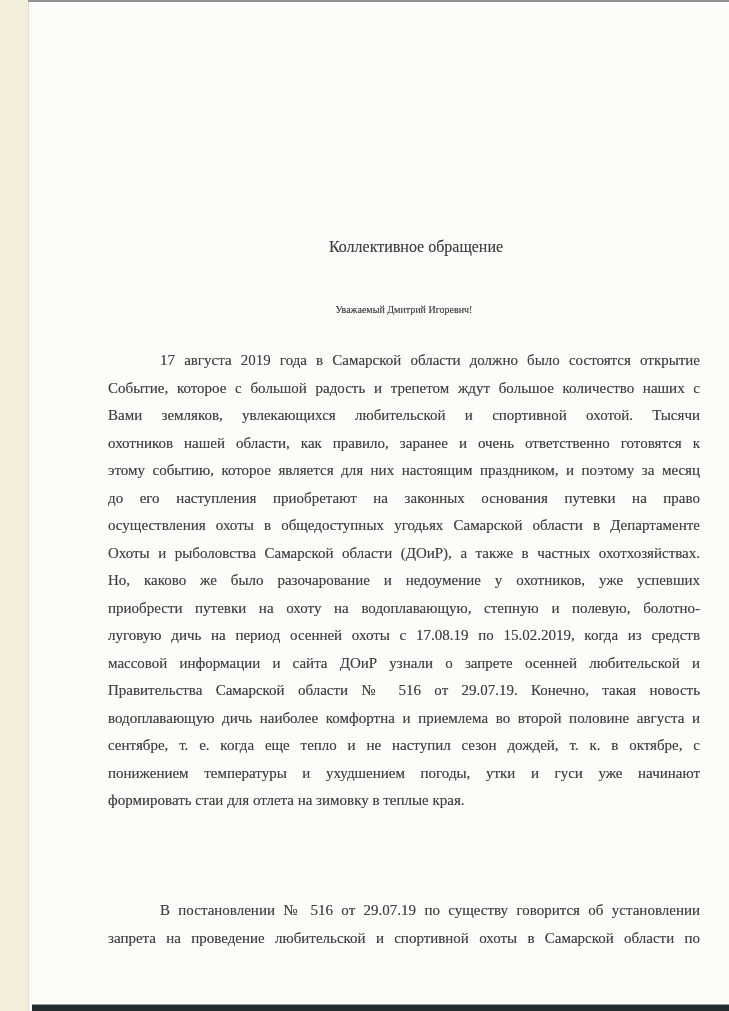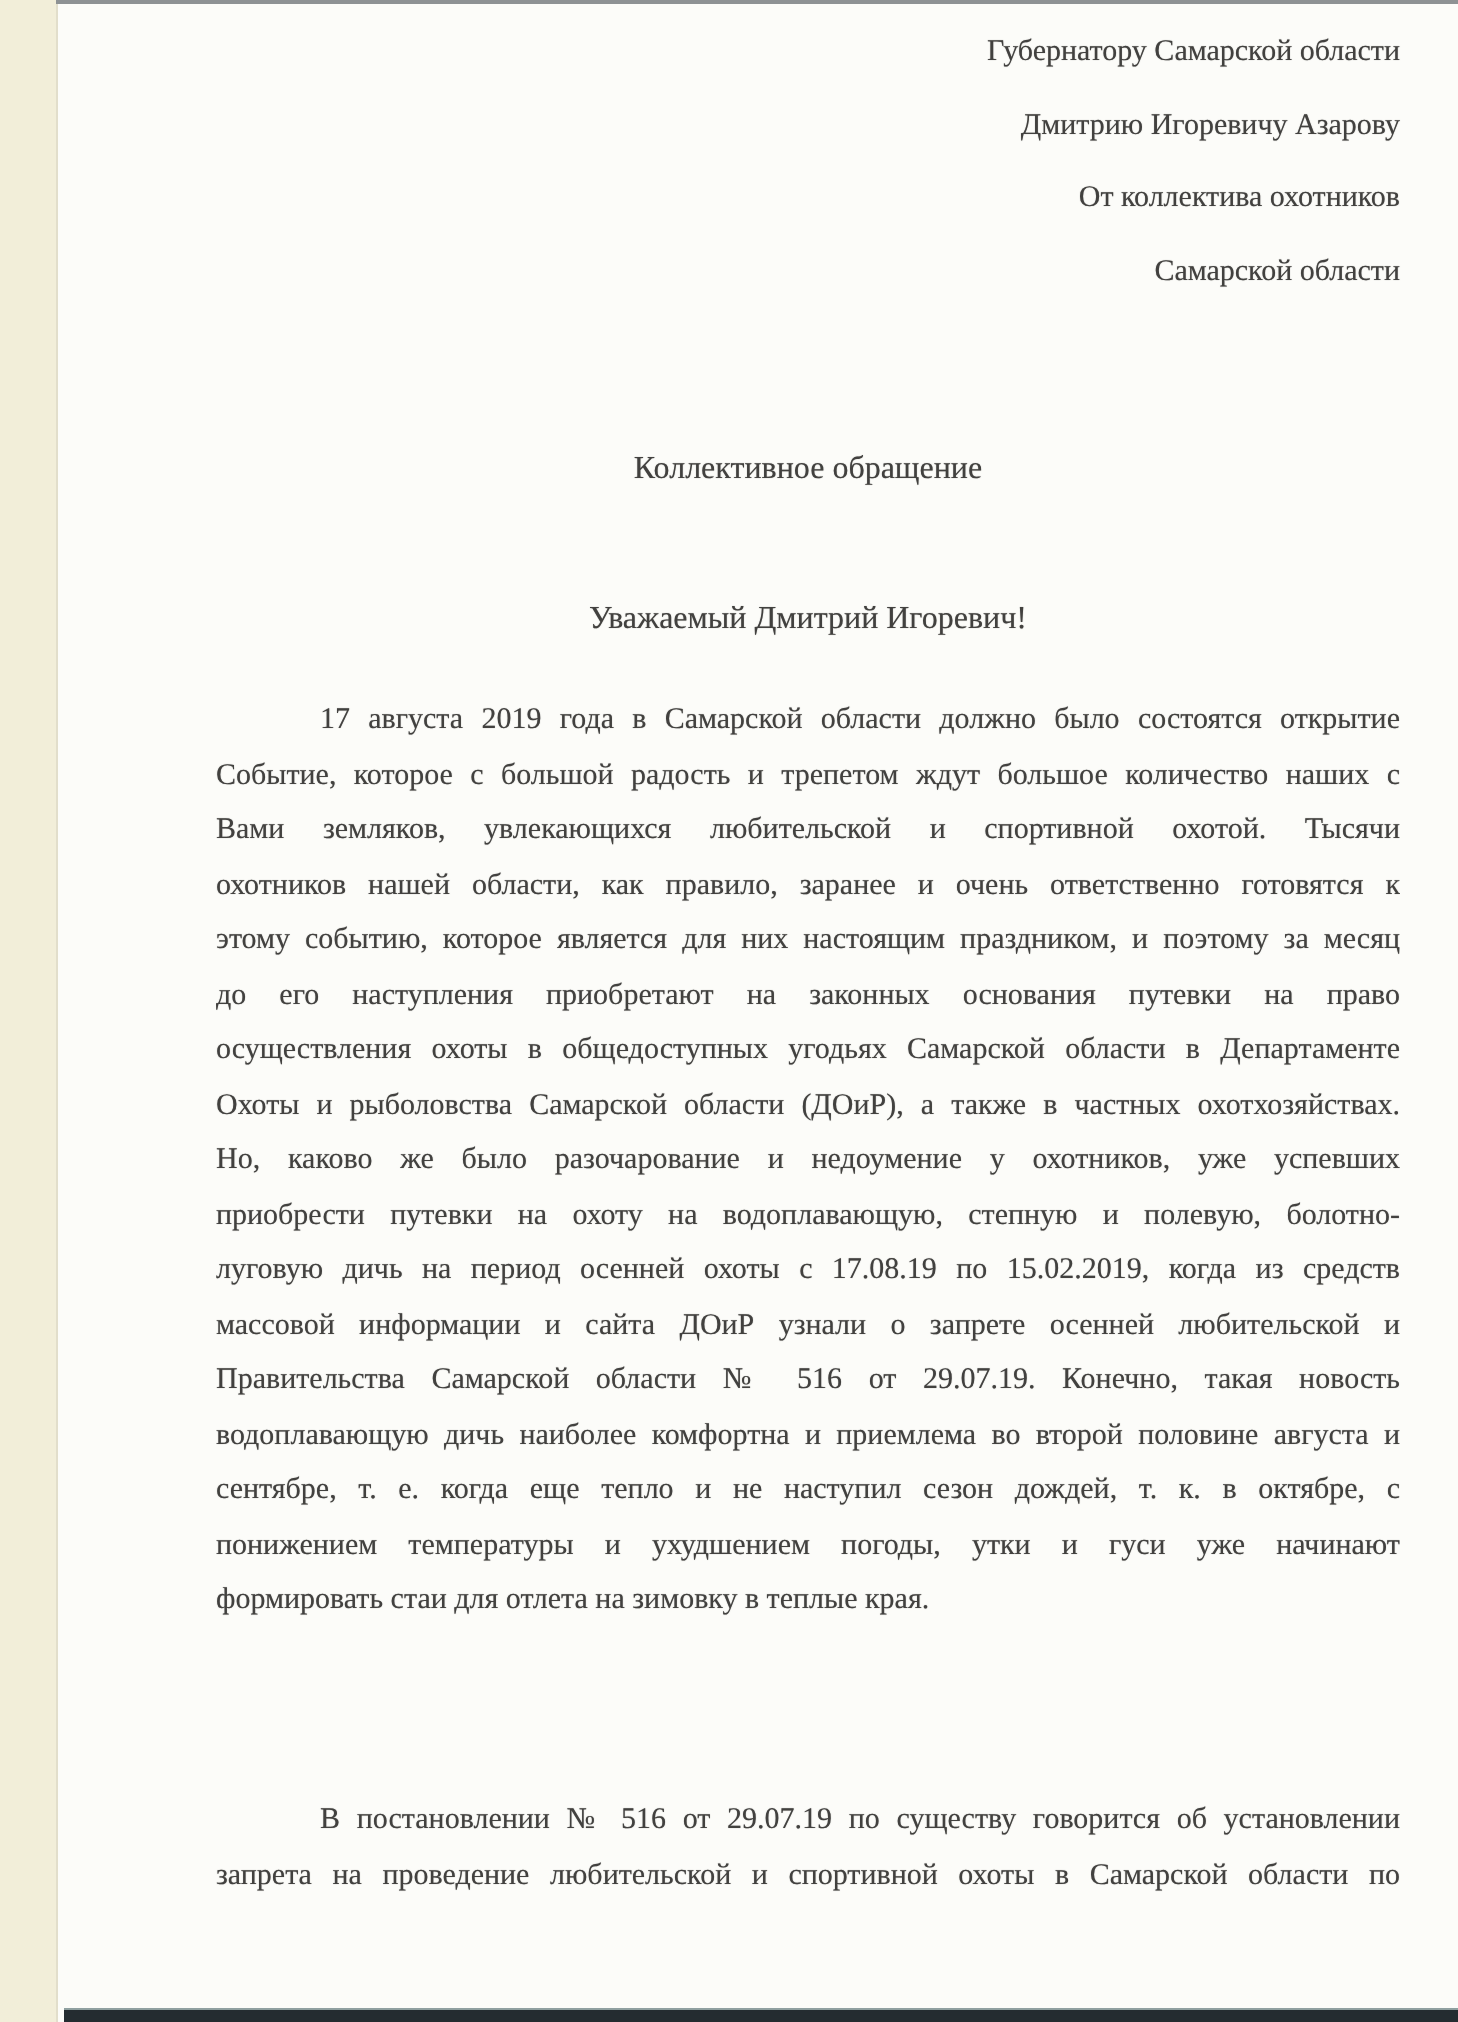--- a/index.html
+++ b/index.html
@@ -95,12 +95,6 @@
   <div class="edge-top"></div>
   <div class="edge-bottom"></div>
 
-  <div class="addressee">
-    <div>Губернатору Самарской области</div>
-    <div>Дмитрию Игоревичу Азарову</div>
-    <div>От коллектива охотников</div>
-    <div>Самарской области</div>
-  </div>
 
   <h1 class="doc-title">Коллективное обращение</h1>
 

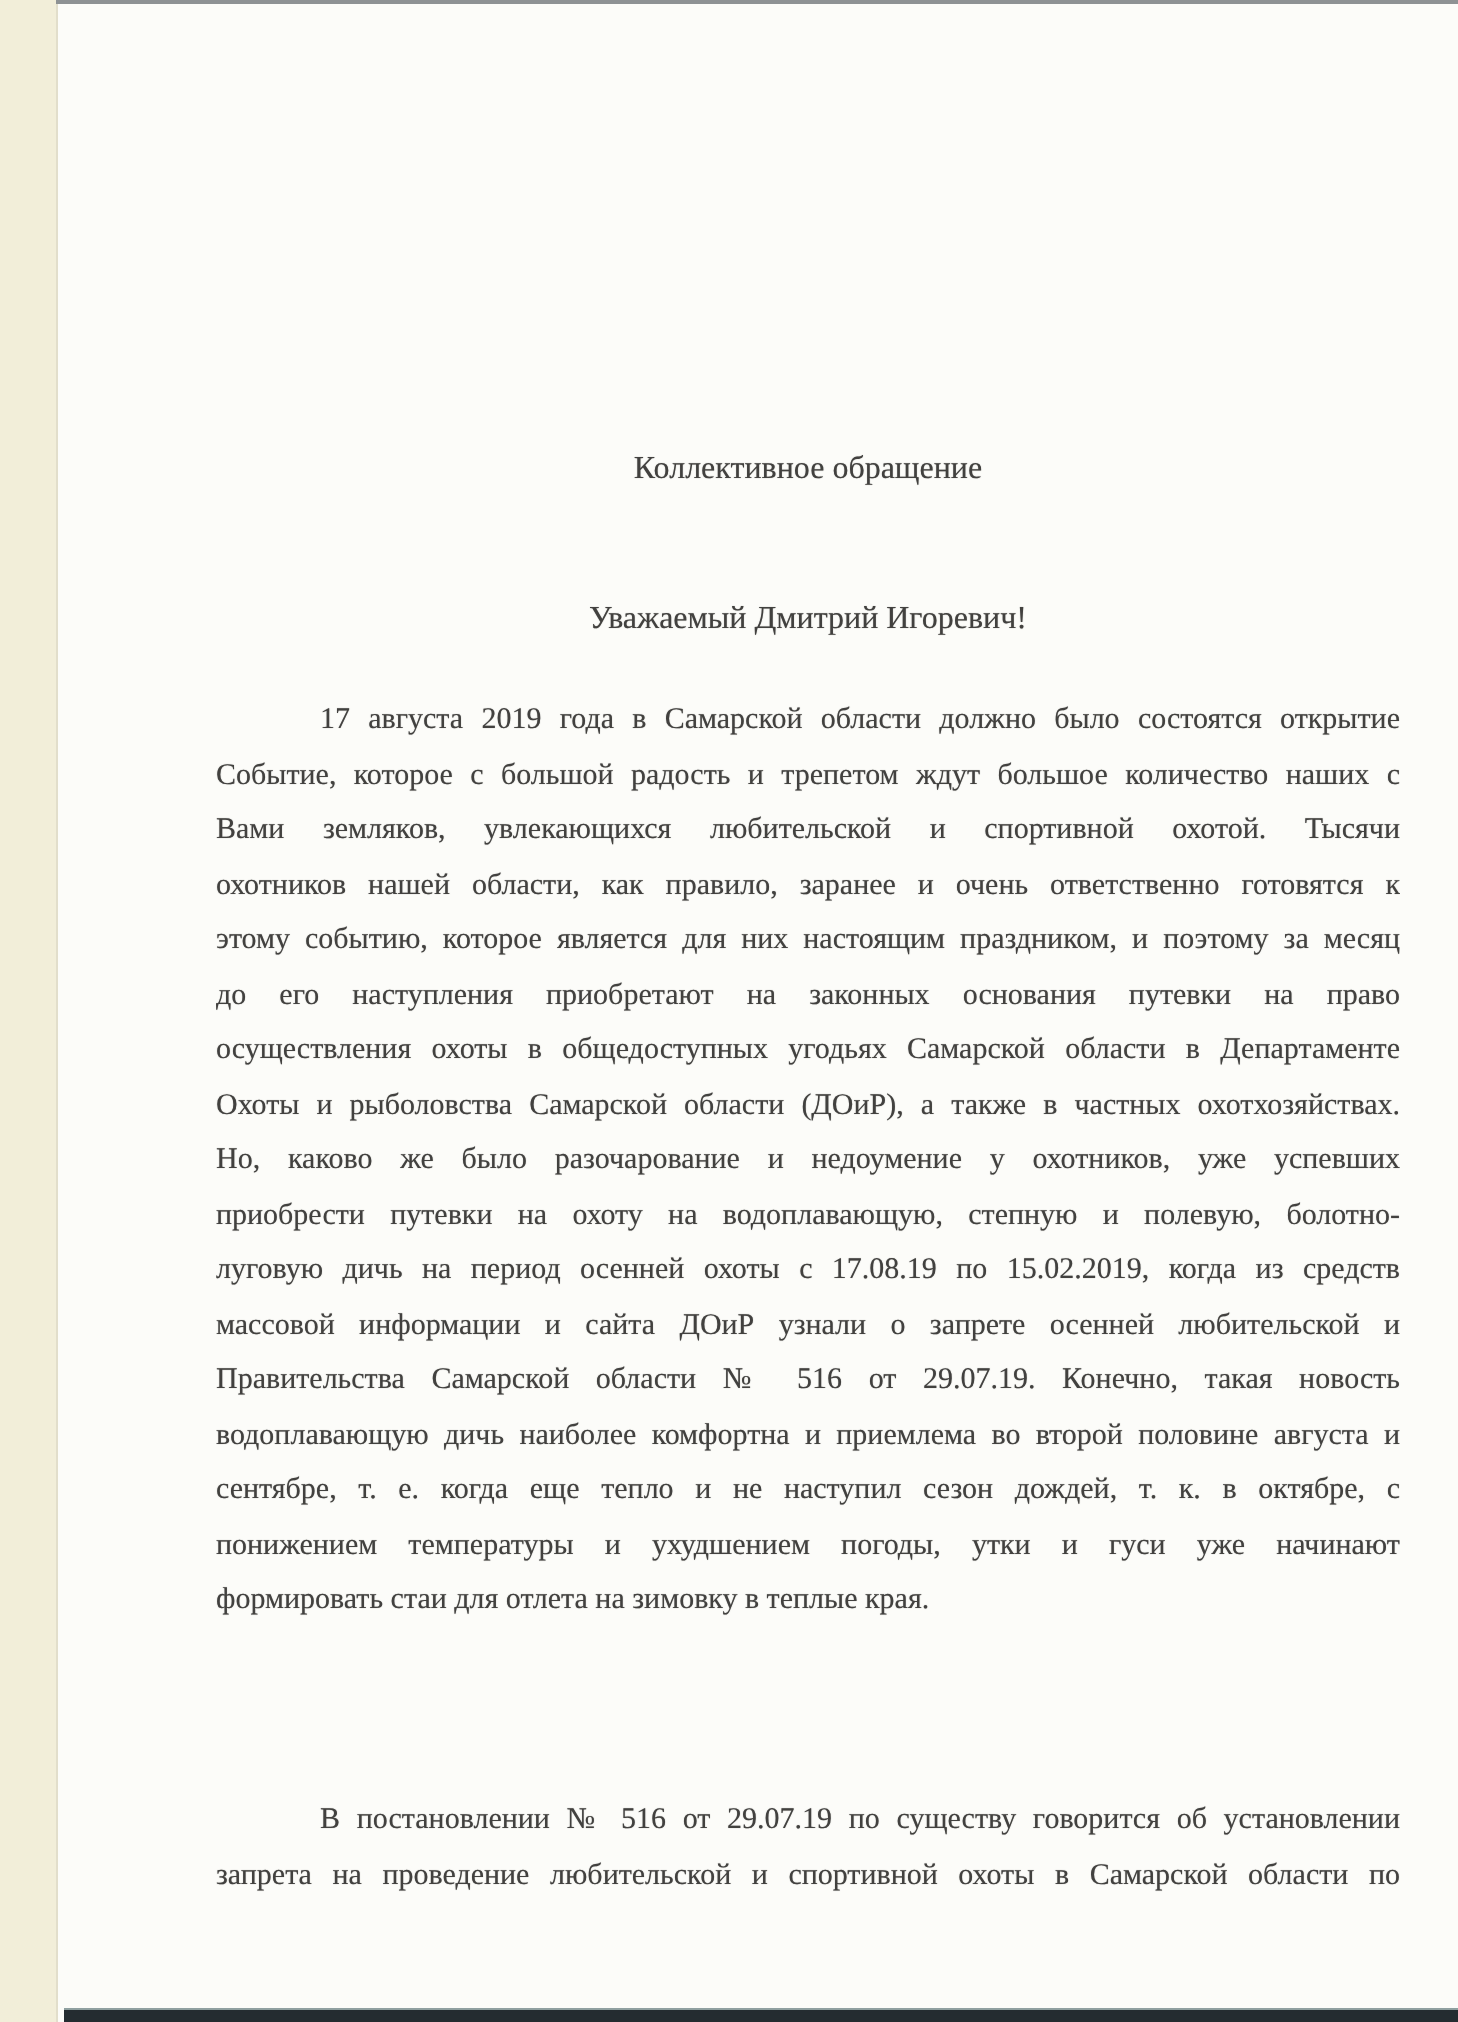--- a/index.html
+++ b/index.html
@@ -50,7 +50,7 @@
     position: absolute;
     top: 221px; left: 108px;
     width: 592px;
-    margin: 0;
+    margin: 12px;
     text-align: center;
     font-size: 16px;
     font-weight: normal;

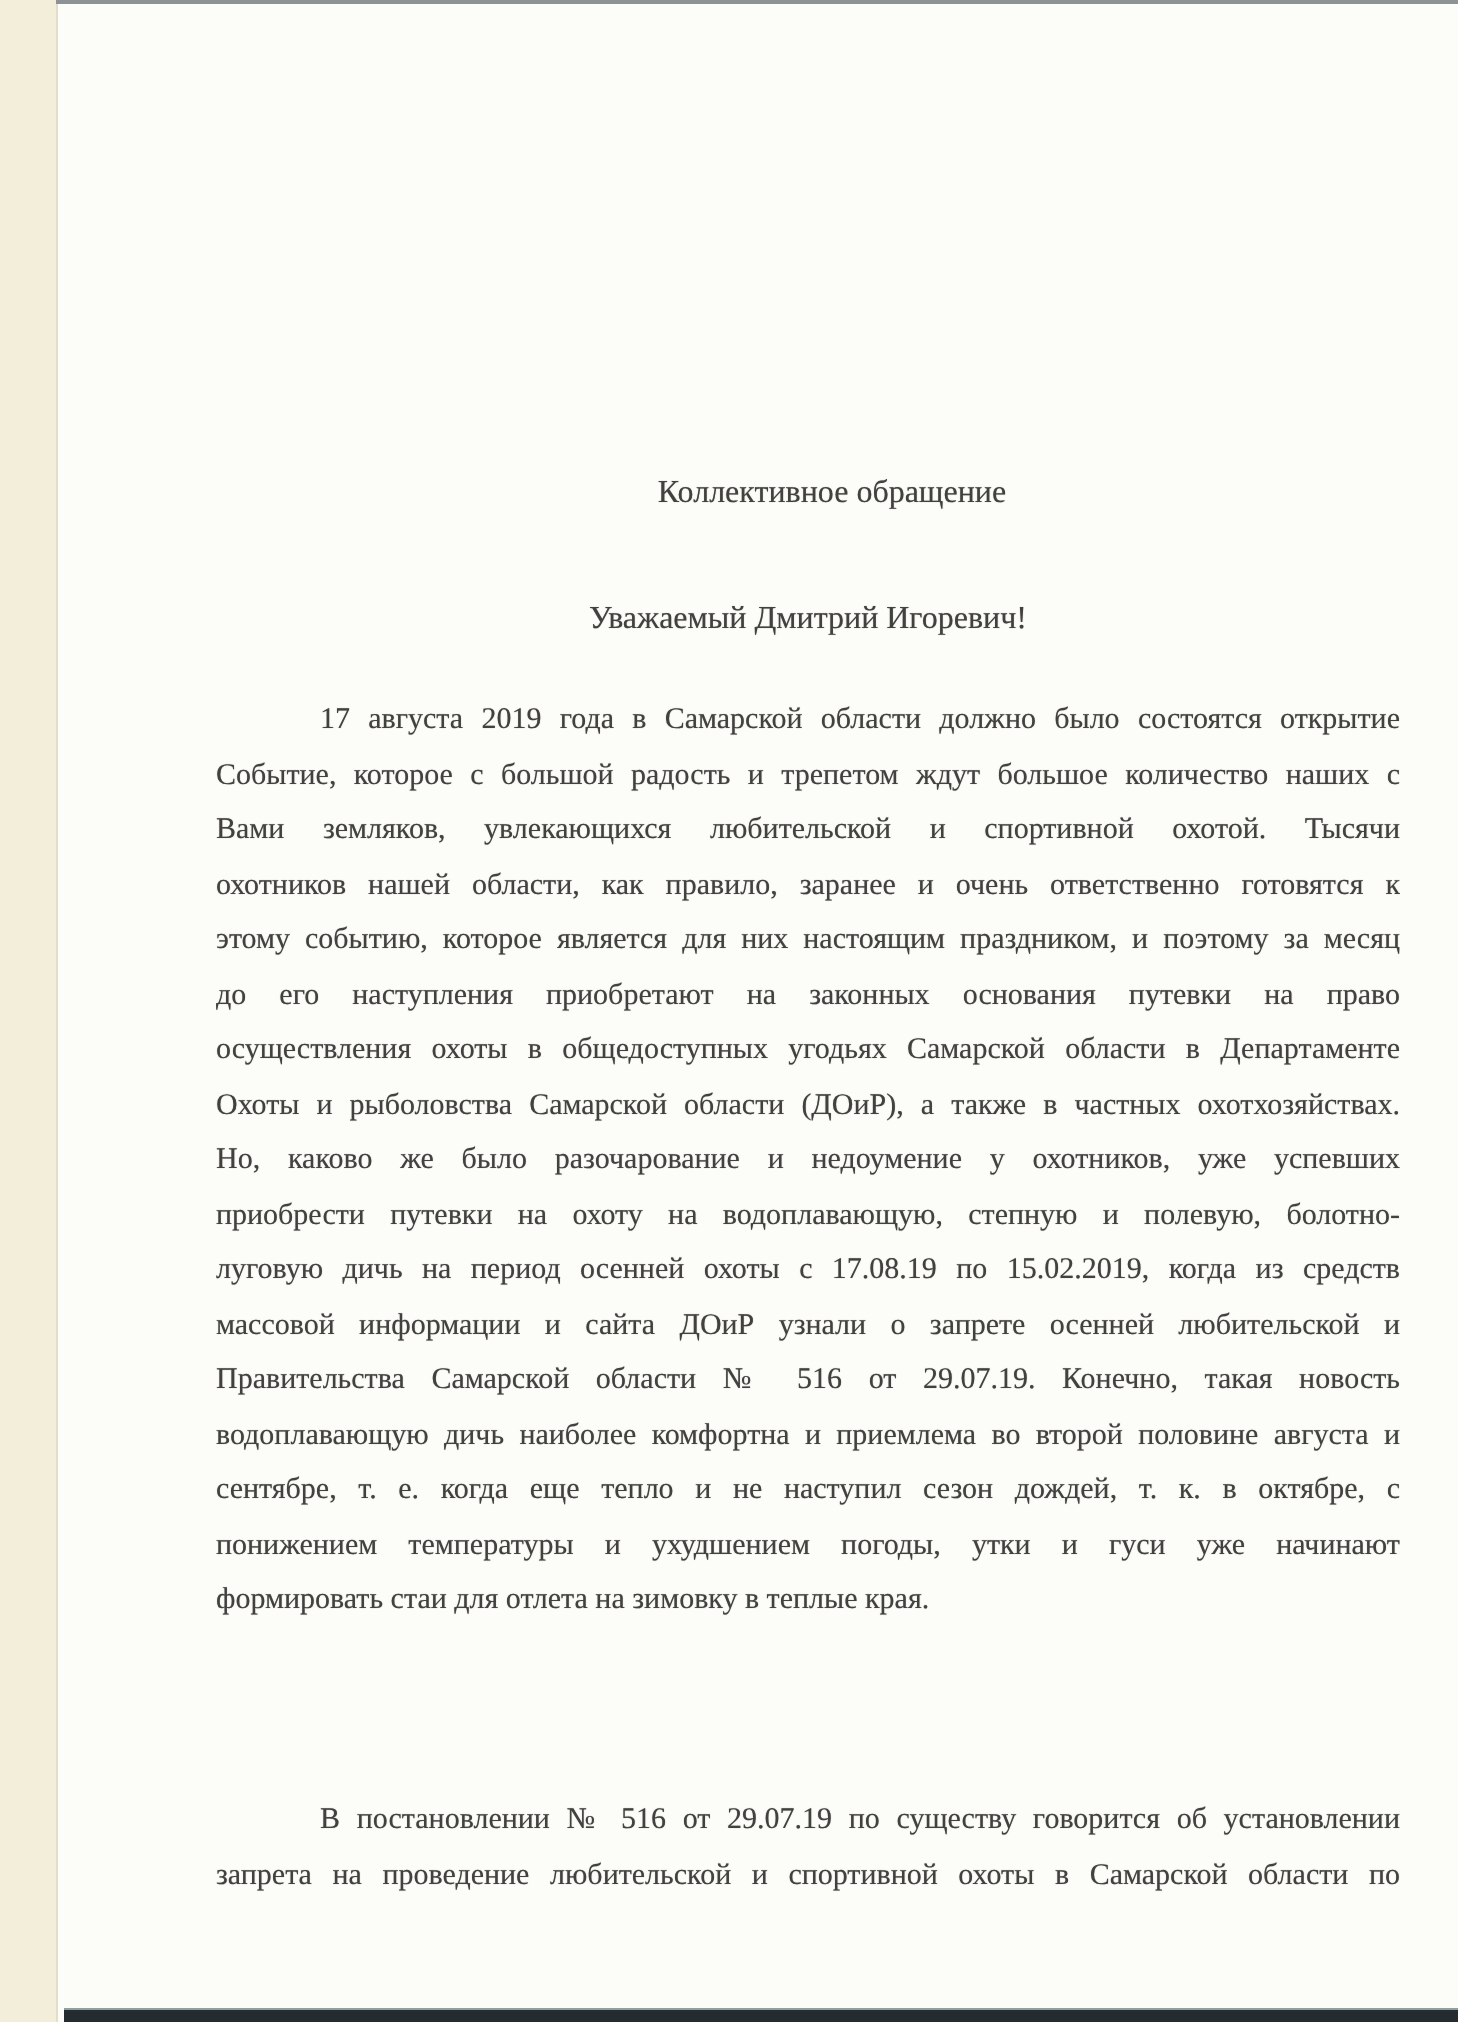--- a/index.html
+++ b/index.html
@@ -61,7 +61,7 @@
     top: 296px; left: 108px;
     width: 592px;
     text-align: center;
-    font-size: 16px;
+    font-size: 10px;
     line-height: 27.5px;
   }
   .para {

